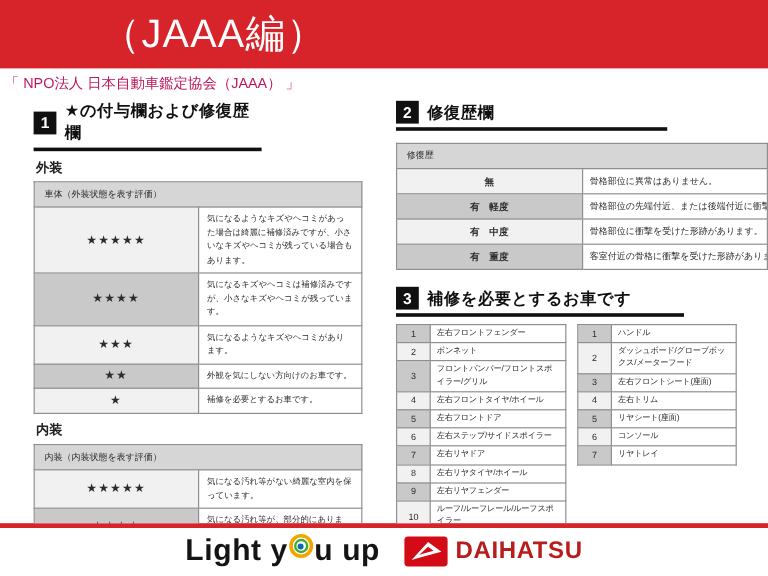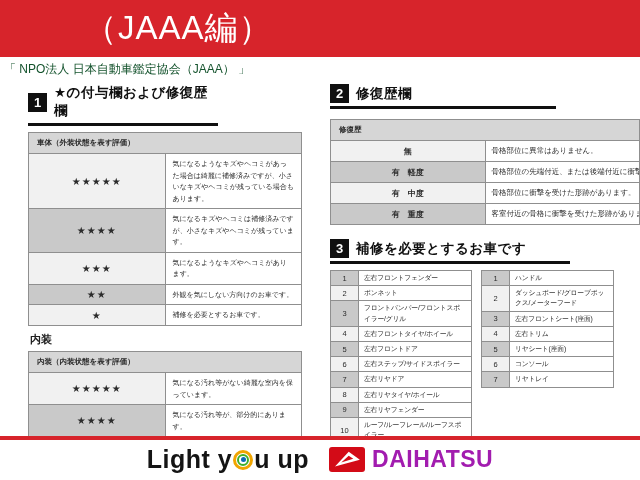--- a/index.html
+++ b/index.html
@@ -11,7 +11,7 @@
   .banner .ttl { color:#fff; font-size:33px; font-weight:bold; letter-spacing:1px; }
   .banner .ed  { color:#fff; font-size:33px; font-weight:normal; margin-left:54px; letter-spacing:1px; }
 
-  .subtitle { font-size:12px; color:#14532d; padding:4px 0 0 4px; height:21px; }
+  .subtitle { font-size:12px; color:#be185d; padding:4px 0 0 4px; height:21px; }
 
   
   .content { display:flex; padding-left:28px; height:358px; overflow:hidden; }

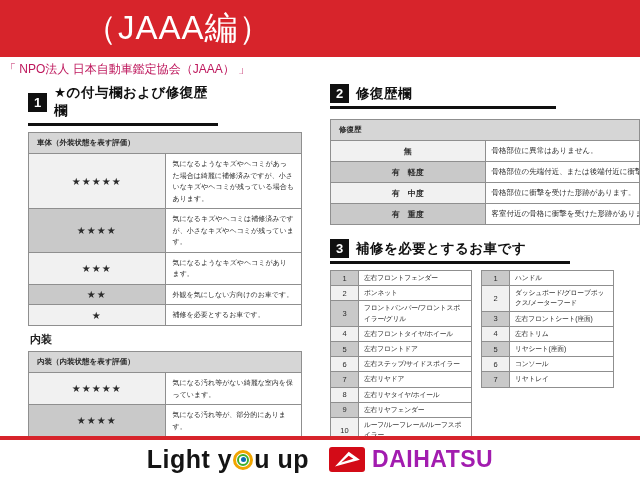--- a/index.html
+++ b/index.html
@@ -30,7 +30,7 @@
   
   table { border-collapse:collapse; table-layout:fixed; }
   td { border:1px solid #8f8f8f; vertical-align:middle; }
-  thead td { background:#d6d6d6; font-size:7.5px; padding:5px 8px;font-weight:bold; }
+  thead td { background:#d6d6d6; font-size:7.5px; padding:5px 8px; }
 
   
   .star-table { width:274px;border-radius:21px; }

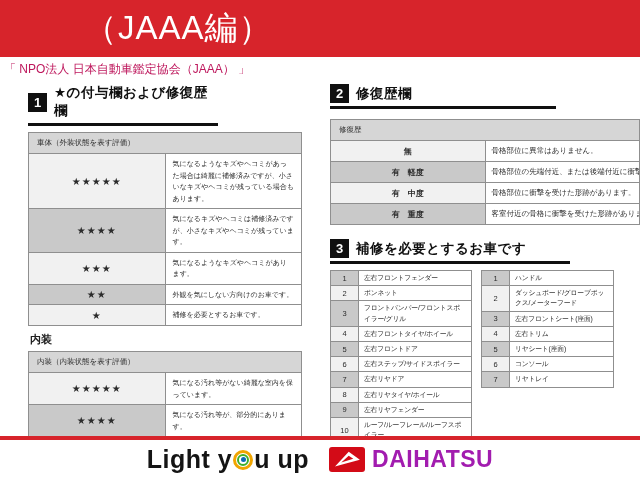--- a/index.html
+++ b/index.html
@@ -88,6 +88,7 @@
       <span class="t">★の付与欄および修復歴欄</span>
     </div>
 
+    <div class="grp-label">外装</div>
 
     <table class="star-table">
       <thead>

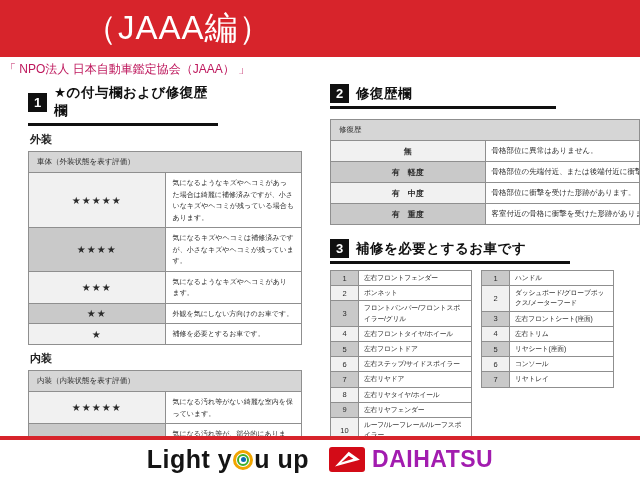--- a/index.html
+++ b/index.html
@@ -59,7 +59,7 @@
   
   .divider { height:4px; background:#d7242b; }
   .footer { height:39px; display:flex; align-items:center; justify-content:center; gap:20px; }
-  .slogan { display:flex; align-items:center; font-weight:bold; font-size:25px; color:#141414; letter-spacing:0.5px; }
+  .slogan { display:flex; align-items:flex-start; font-weight:bold; font-size:25px; color:#141414; letter-spacing:0.5px; }
   .ring-outer { width:20px; height:20px; border-radius:50%; border:3px solid #f0a500;
     display:flex; align-items:center; justify-content:center; margin:0 1px; }
   .ring-mid { width:12px; height:12px; border-radius:50%; border:2.5px solid #3fae2a;

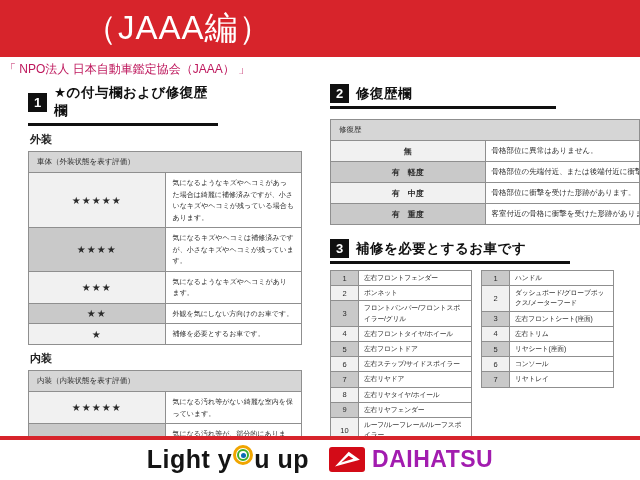--- a/index.html
+++ b/index.html
@@ -68,7 +68,7 @@
   .brand { display:flex; align-items:center; gap:7px; }
   .d-box { width:36px; height:25px; background:#d30b17; border-radius:3px; display:flex;
     align-items:center; justify-content:center; }
-  .brand-txt { color:#a21caf; font-weight:bold; font-size:23px; letter-spacing:0.5px; }
+  .brand-txt { color:#b91c1c; font-weight:bold; font-size:20px; letter-spacing:0.5px; }
 </style>
 </head>
 <body>

